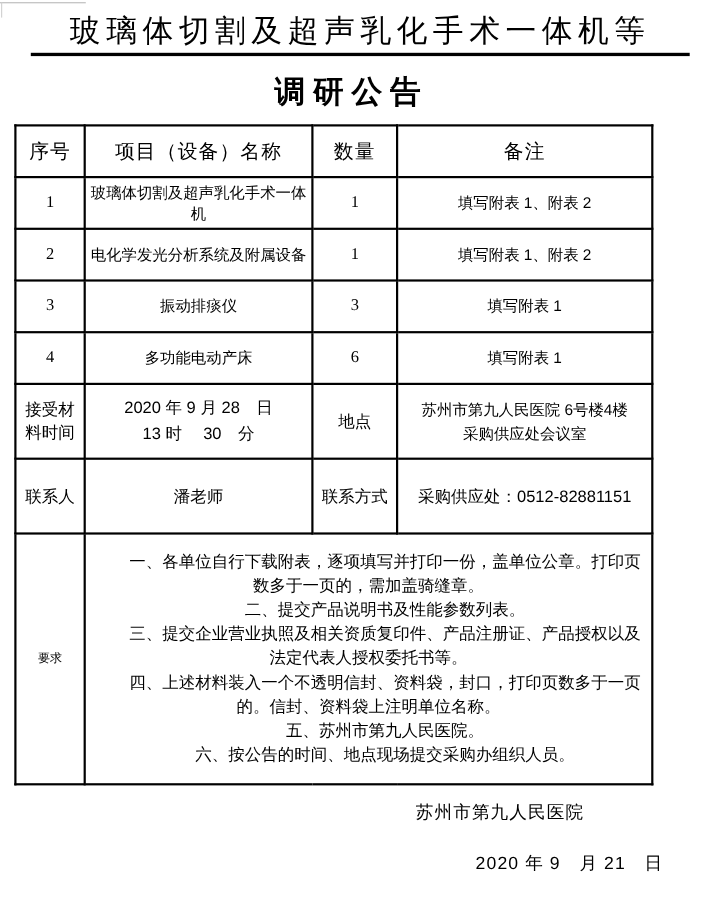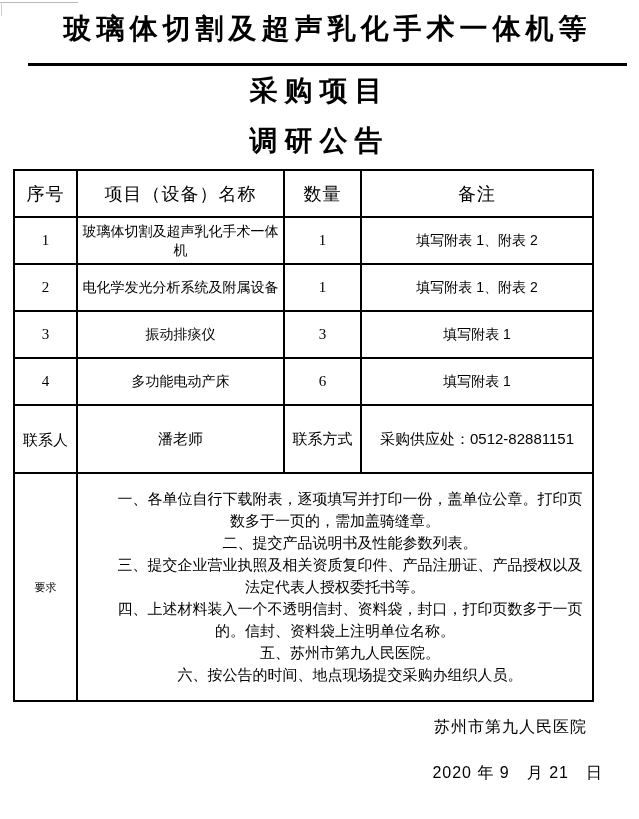--- a/index.html
+++ b/index.html
@@ -27,12 +27,12 @@
   .doc-title-line1 {
     margin: 0 12px 0 28px;
     padding-top: 13px;
-    padding-bottom: 18px;
+    padding-bottom: 3px;
     border-bottom: 3px solid #000;
     text-align: center;
     font-family: "Liberation Serif", serif;
     font-size: 28px;
-    font-weight: bold;
+    font-weight: normal;
     letter-spacing: 5px;
     line-height: 32px;
     white-space: nowrap;

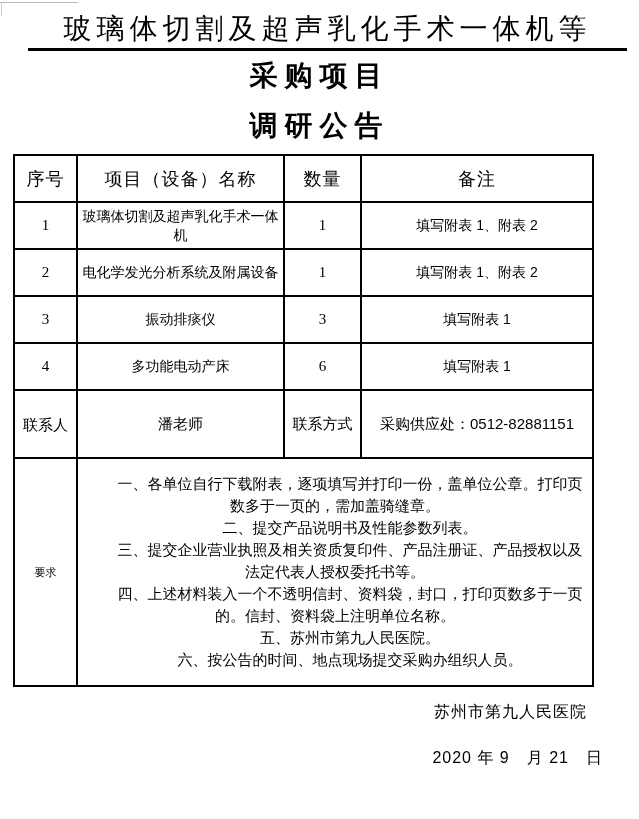--- a/index.html
+++ b/index.html
@@ -121,7 +121,6 @@
   <div class="scan-edge-left"></div>
 
   <div class="doc-title-line1">玻璃体切割及超声乳化手术一体机等</div>
-  <div class="doc-title-line2">采购项目</div>
   <div class="doc-title-line3">调研公告</div>
 
   <table class="doc-table">

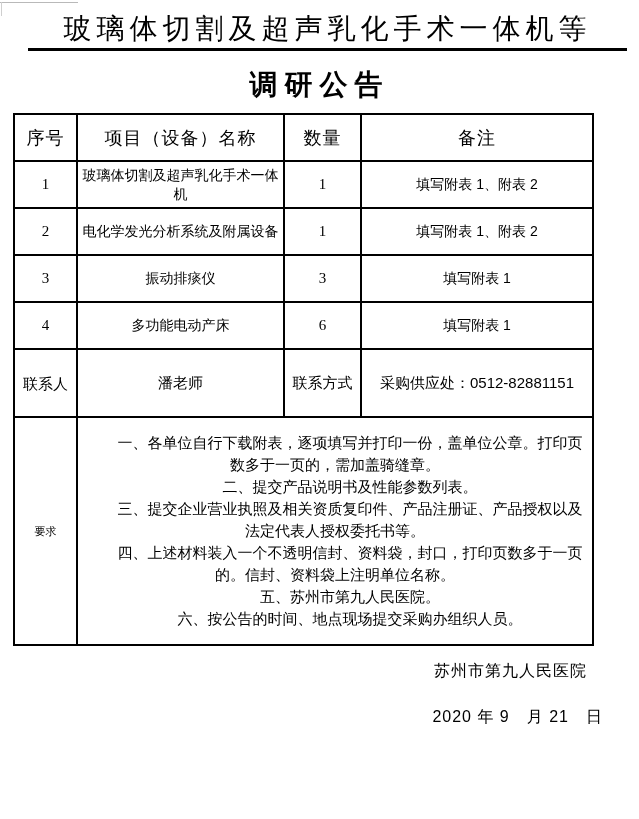--- a/index.html
+++ b/index.html
@@ -163,6 +163,18 @@
         <td>填写附表 1</td>
       </tr>
 
+      <tr class="info-row">
+        <td class="label-cell">接受材料时间</td>
+        <td>
+          <div class="cell-line">2020 年 9 月 28　日</div>
+          <div class="cell-line">13 时　 30　分</div>
+        </td>
+        <td>地点</td>
+        <td>
+          <div class="place-line">苏州市第九人民医院 6号楼4楼</div>
+          <div class="place-line">采购供应处会议室</div>
+        </td>
+      </tr>
 
       <tr class="info-row">
         <td class="label-cell">联系人</td>

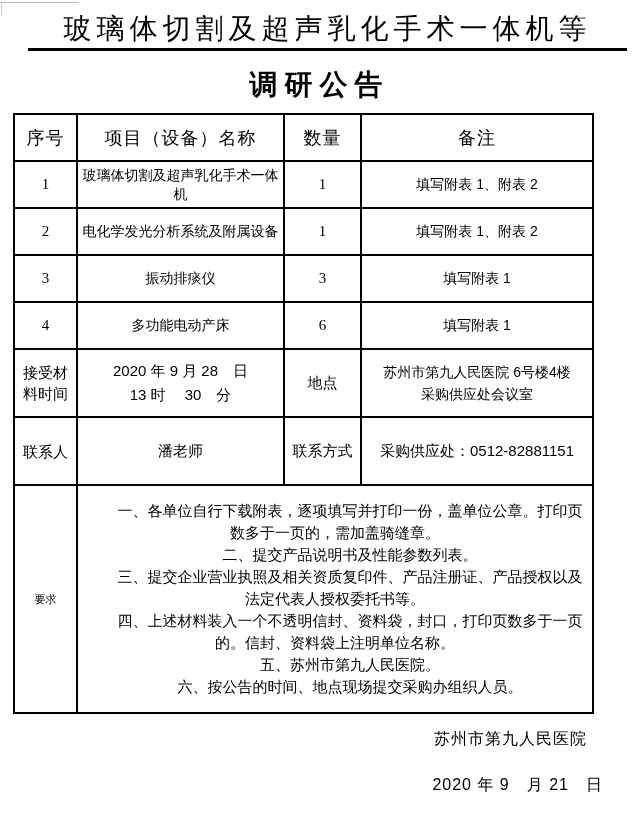--- a/index.html
+++ b/index.html
@@ -100,7 +100,7 @@
   
   .footer-org {
     margin-top: 15px;
-    margin-right: 52px;
+    margin-right: 108px;
     text-align: right;
     font-size: 16px;
     letter-spacing: 1px;

